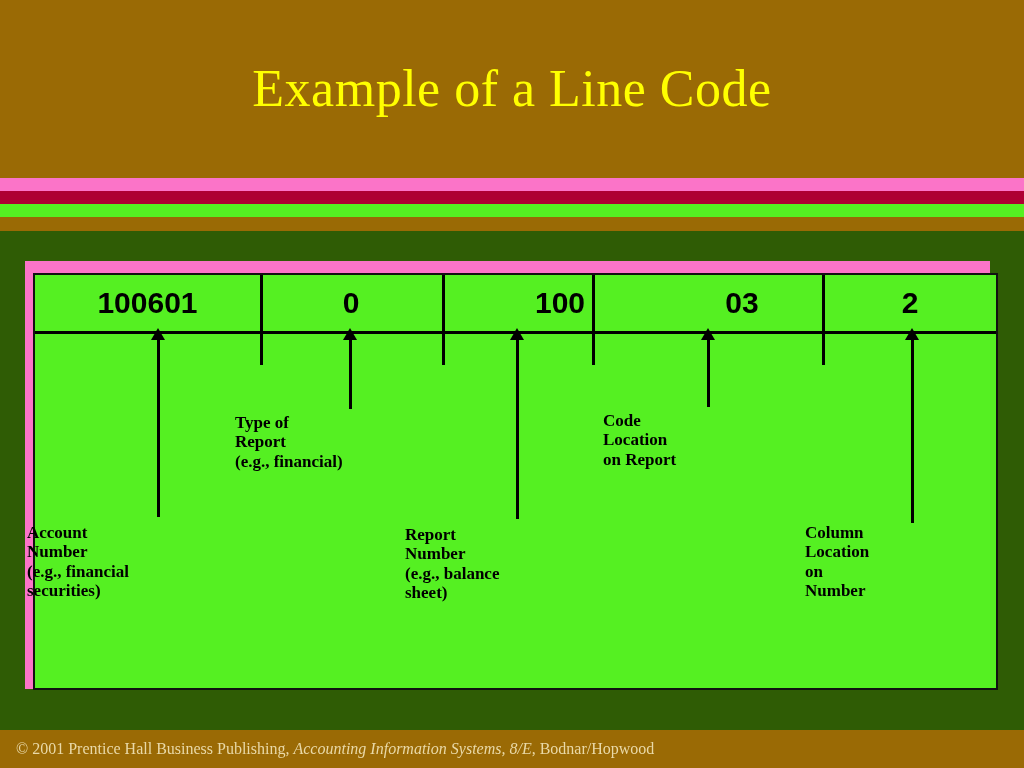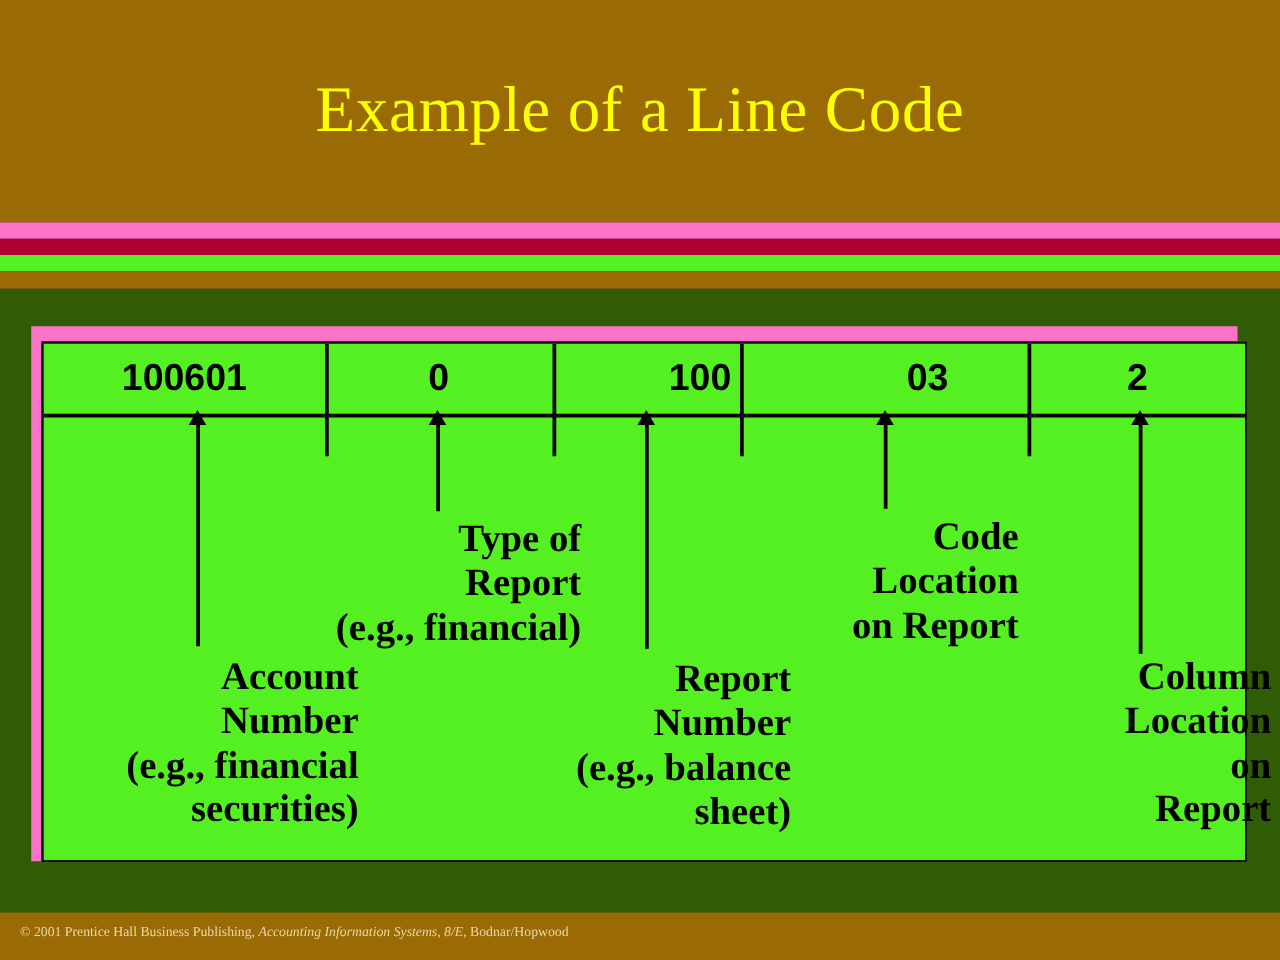--- a/index.html
+++ b/index.html
@@ -102,9 +102,9 @@
   
   .callout {
     position:absolute;
-    text-align:right;
+    text-align:left;
     color:#000;
-    font-size:31px;
+    font-size:17px;
     font-weight:bold;
     line-height:1.14;
     font-family:"Liberation Serif", serif;

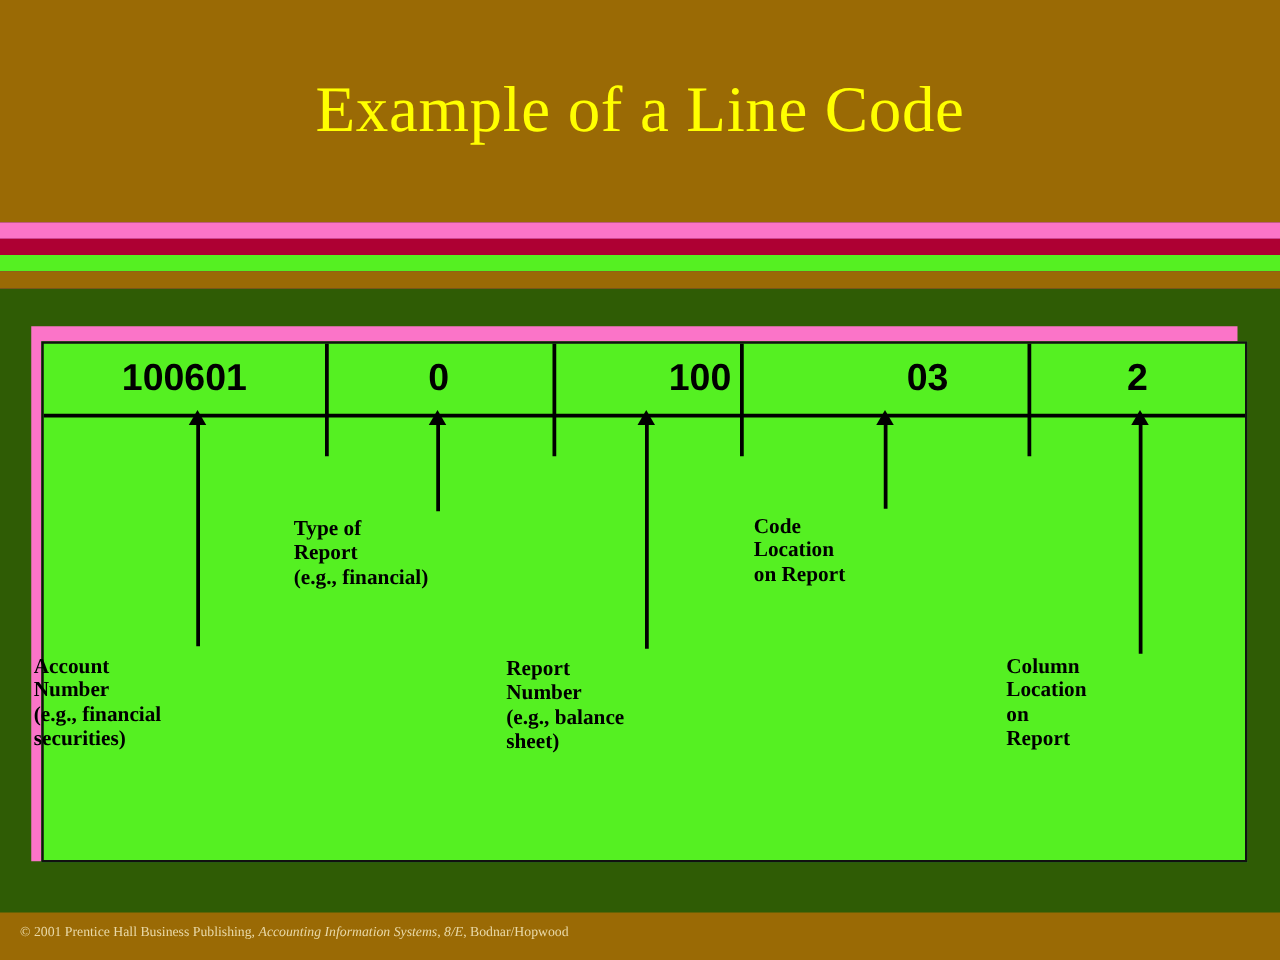--- a/index.html
+++ b/index.html
@@ -189,7 +189,7 @@
     <div class="callout" style="left:770px; top:248px; width:212px;">Column
 Location
 on
-Report</div>
+Number</div>
 
   </div>
 

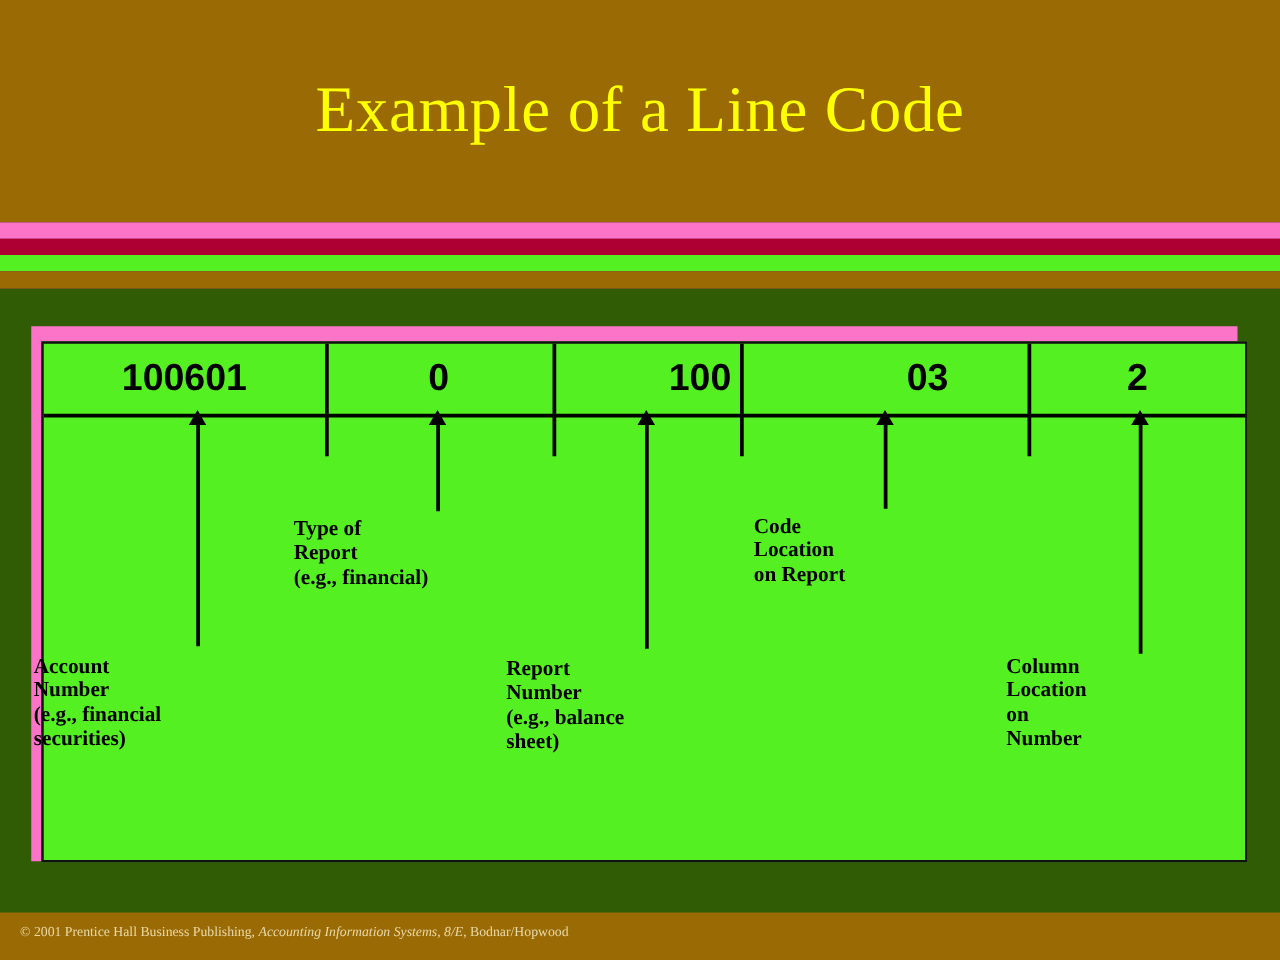--- a/index.html
+++ b/index.html
@@ -120,7 +120,7 @@
   .footer-credit {
     position:absolute; left:16px; top:740px;
     color:#e9d9a8;
-    font-size:11px;
+    font-size:16px;
     font-family:"Liberation Serif", serif;
     white-space:nowrap;
   }

